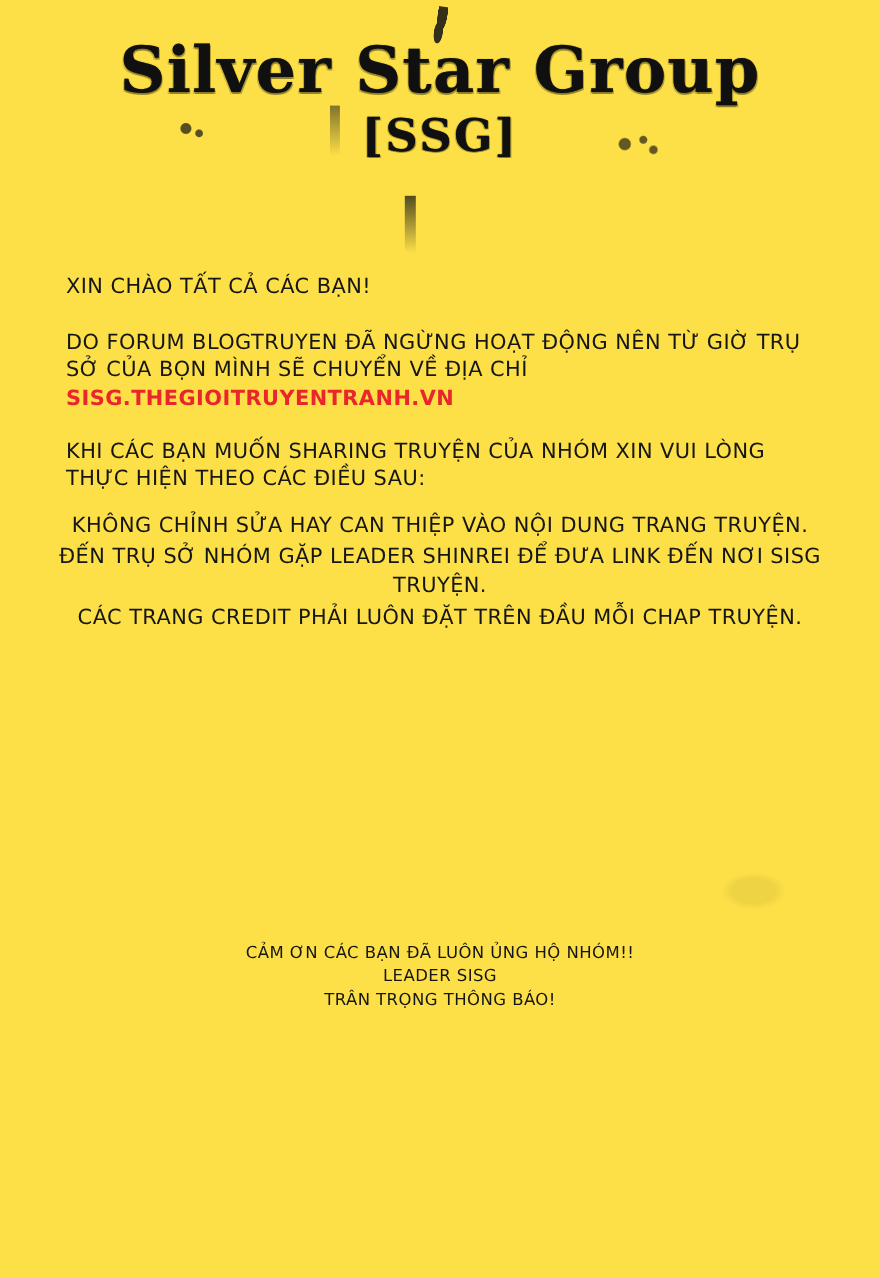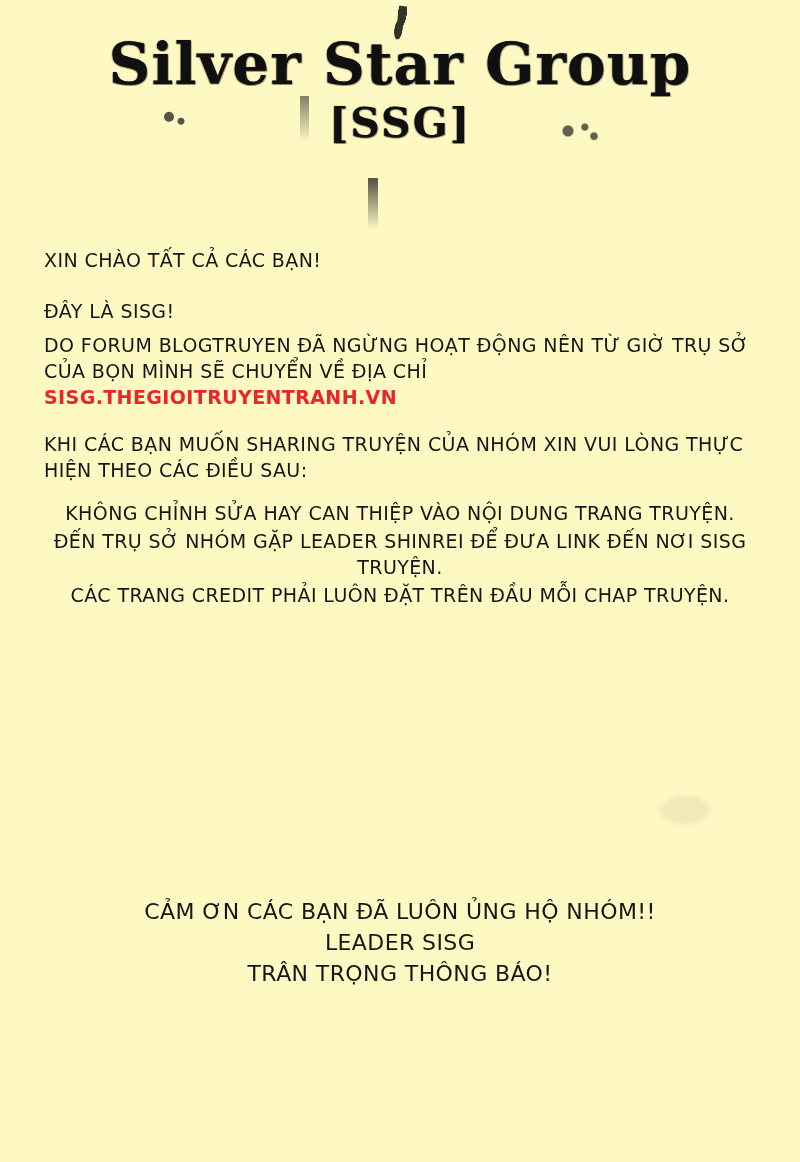--- a/index.html
+++ b/index.html
@@ -20,7 +20,7 @@
     position: relative;
     width: 800px;
     height: 1162px;
-    background: #fef9c3;
+    background: #fde047;
   }
 
   

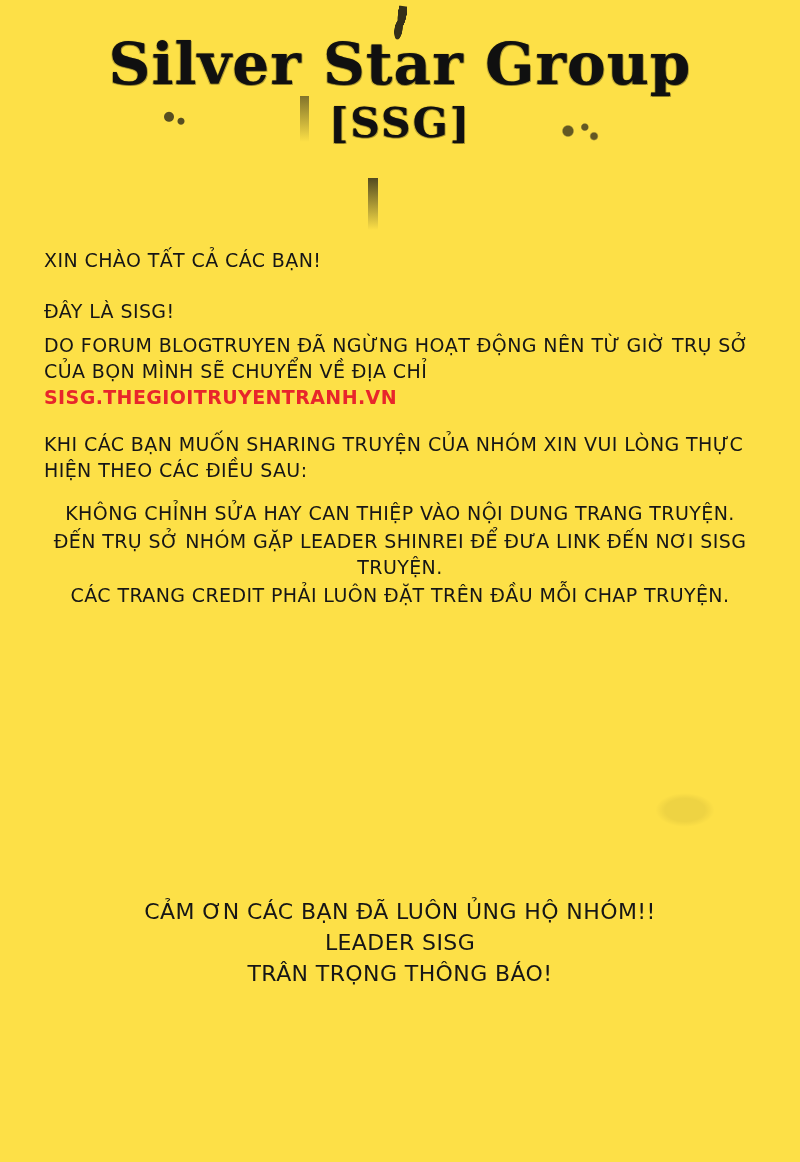--- a/index.html
+++ b/index.html
@@ -114,7 +114,7 @@
   }
   .para {
     margin: 0 0 14px 0;
-    padding: 0 44px;
+    padding: 0 60px;
   }
   .para.left   { text-align: left; }
 

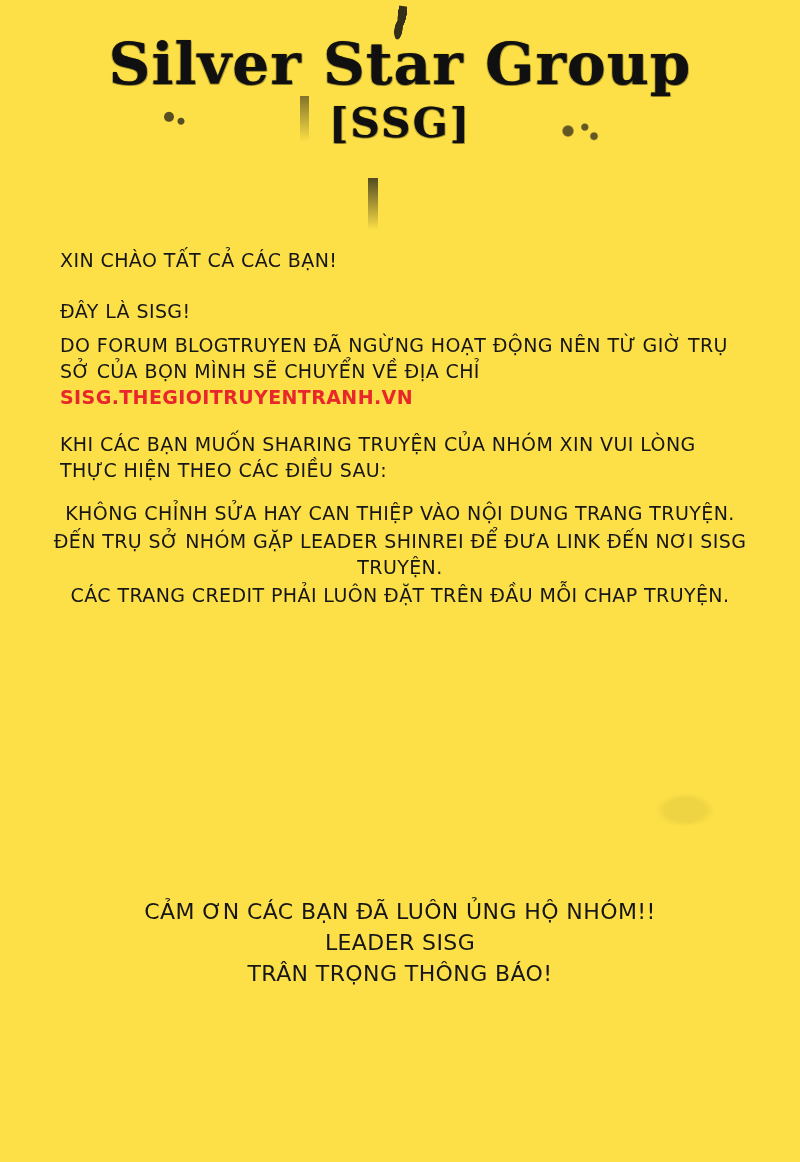--- a/index.html
+++ b/index.html
@@ -175,7 +175,6 @@
 
     <p class="para left p-greeting">XIN CHÀO TẤT CẢ CÁC BẠN!</p>
 
-    <p class="para left p-intro">ĐÂY LÀ SISG!</p>
 
     <p class="para left p-forum"><span>DO FORUM BLOGTRUYEN ĐÃ NGỪNG HOẠT ĐỘNG NÊN TỪ GIỜ TRỤ SỞ CỦA BỌN MÌNH SẼ CHUYỂN VỀ ĐỊA CHỈ </span><span class="link-red">SISG.THEGIOITRUYENTRANH.VN</span></p>
 

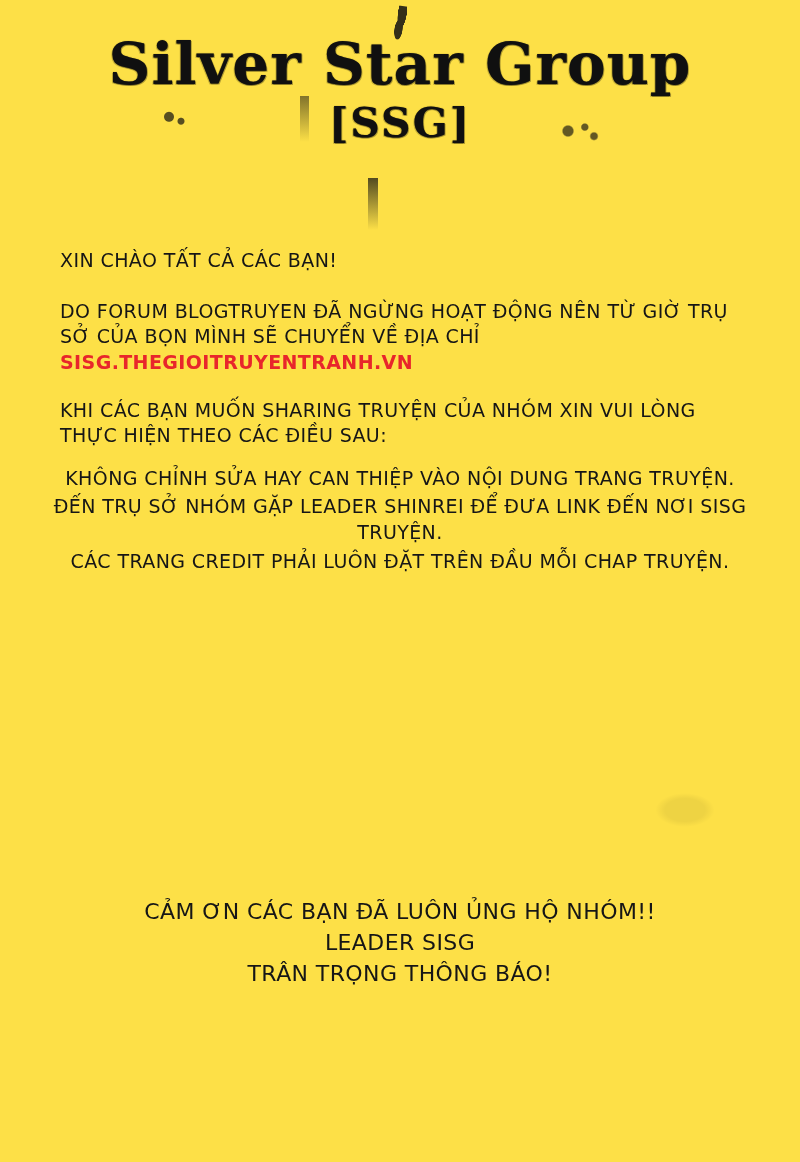--- a/index.html
+++ b/index.html
@@ -133,12 +133,12 @@
   
   .footer {
     position: absolute;
-    top: 896px;
+    top: 856px;
     left: 0;
     width: 800px;
     text-align: center;
     font-family: "DejaVu Sans", sans-serif;
-    font-size: 22px;
+    font-size: 15px;
     line-height: 1.42;
     color: #161616;
     letter-spacing: .4px;

